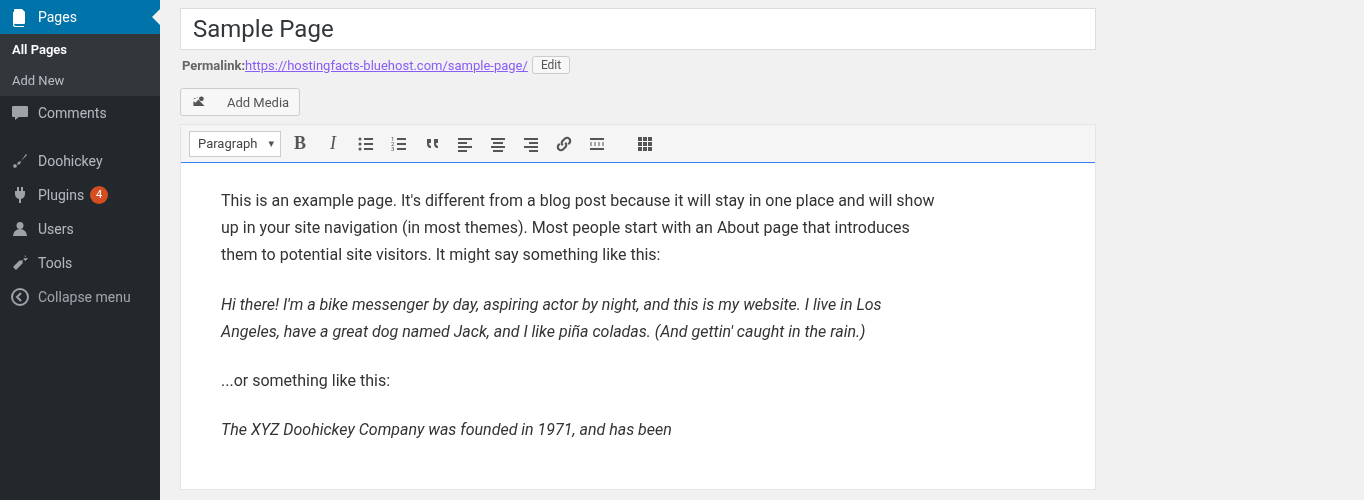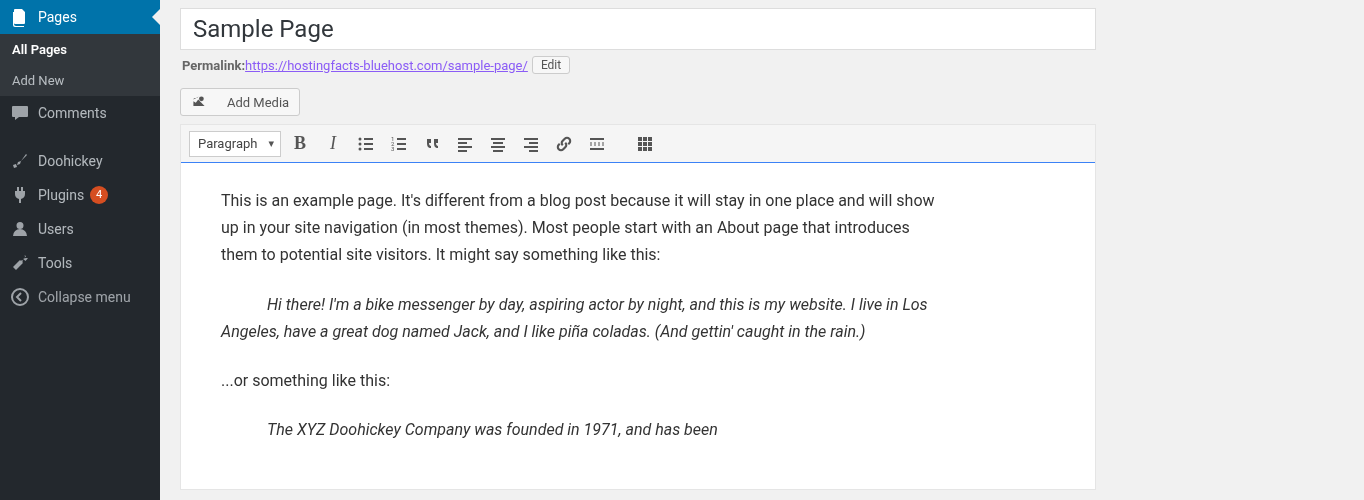--- a/index.html
+++ b/index.html
@@ -40,7 +40,7 @@
 
   .content { padding:24px 40px; font-size:16px; color:#333; line-height:1.7; max-width:800px; }
   .content p { margin-bottom:22px; }
-  .content em { font-style:italic;margin-left:46px; }
+  .content em { font-style:italic; }
 </style>
 </head>
 <body>

